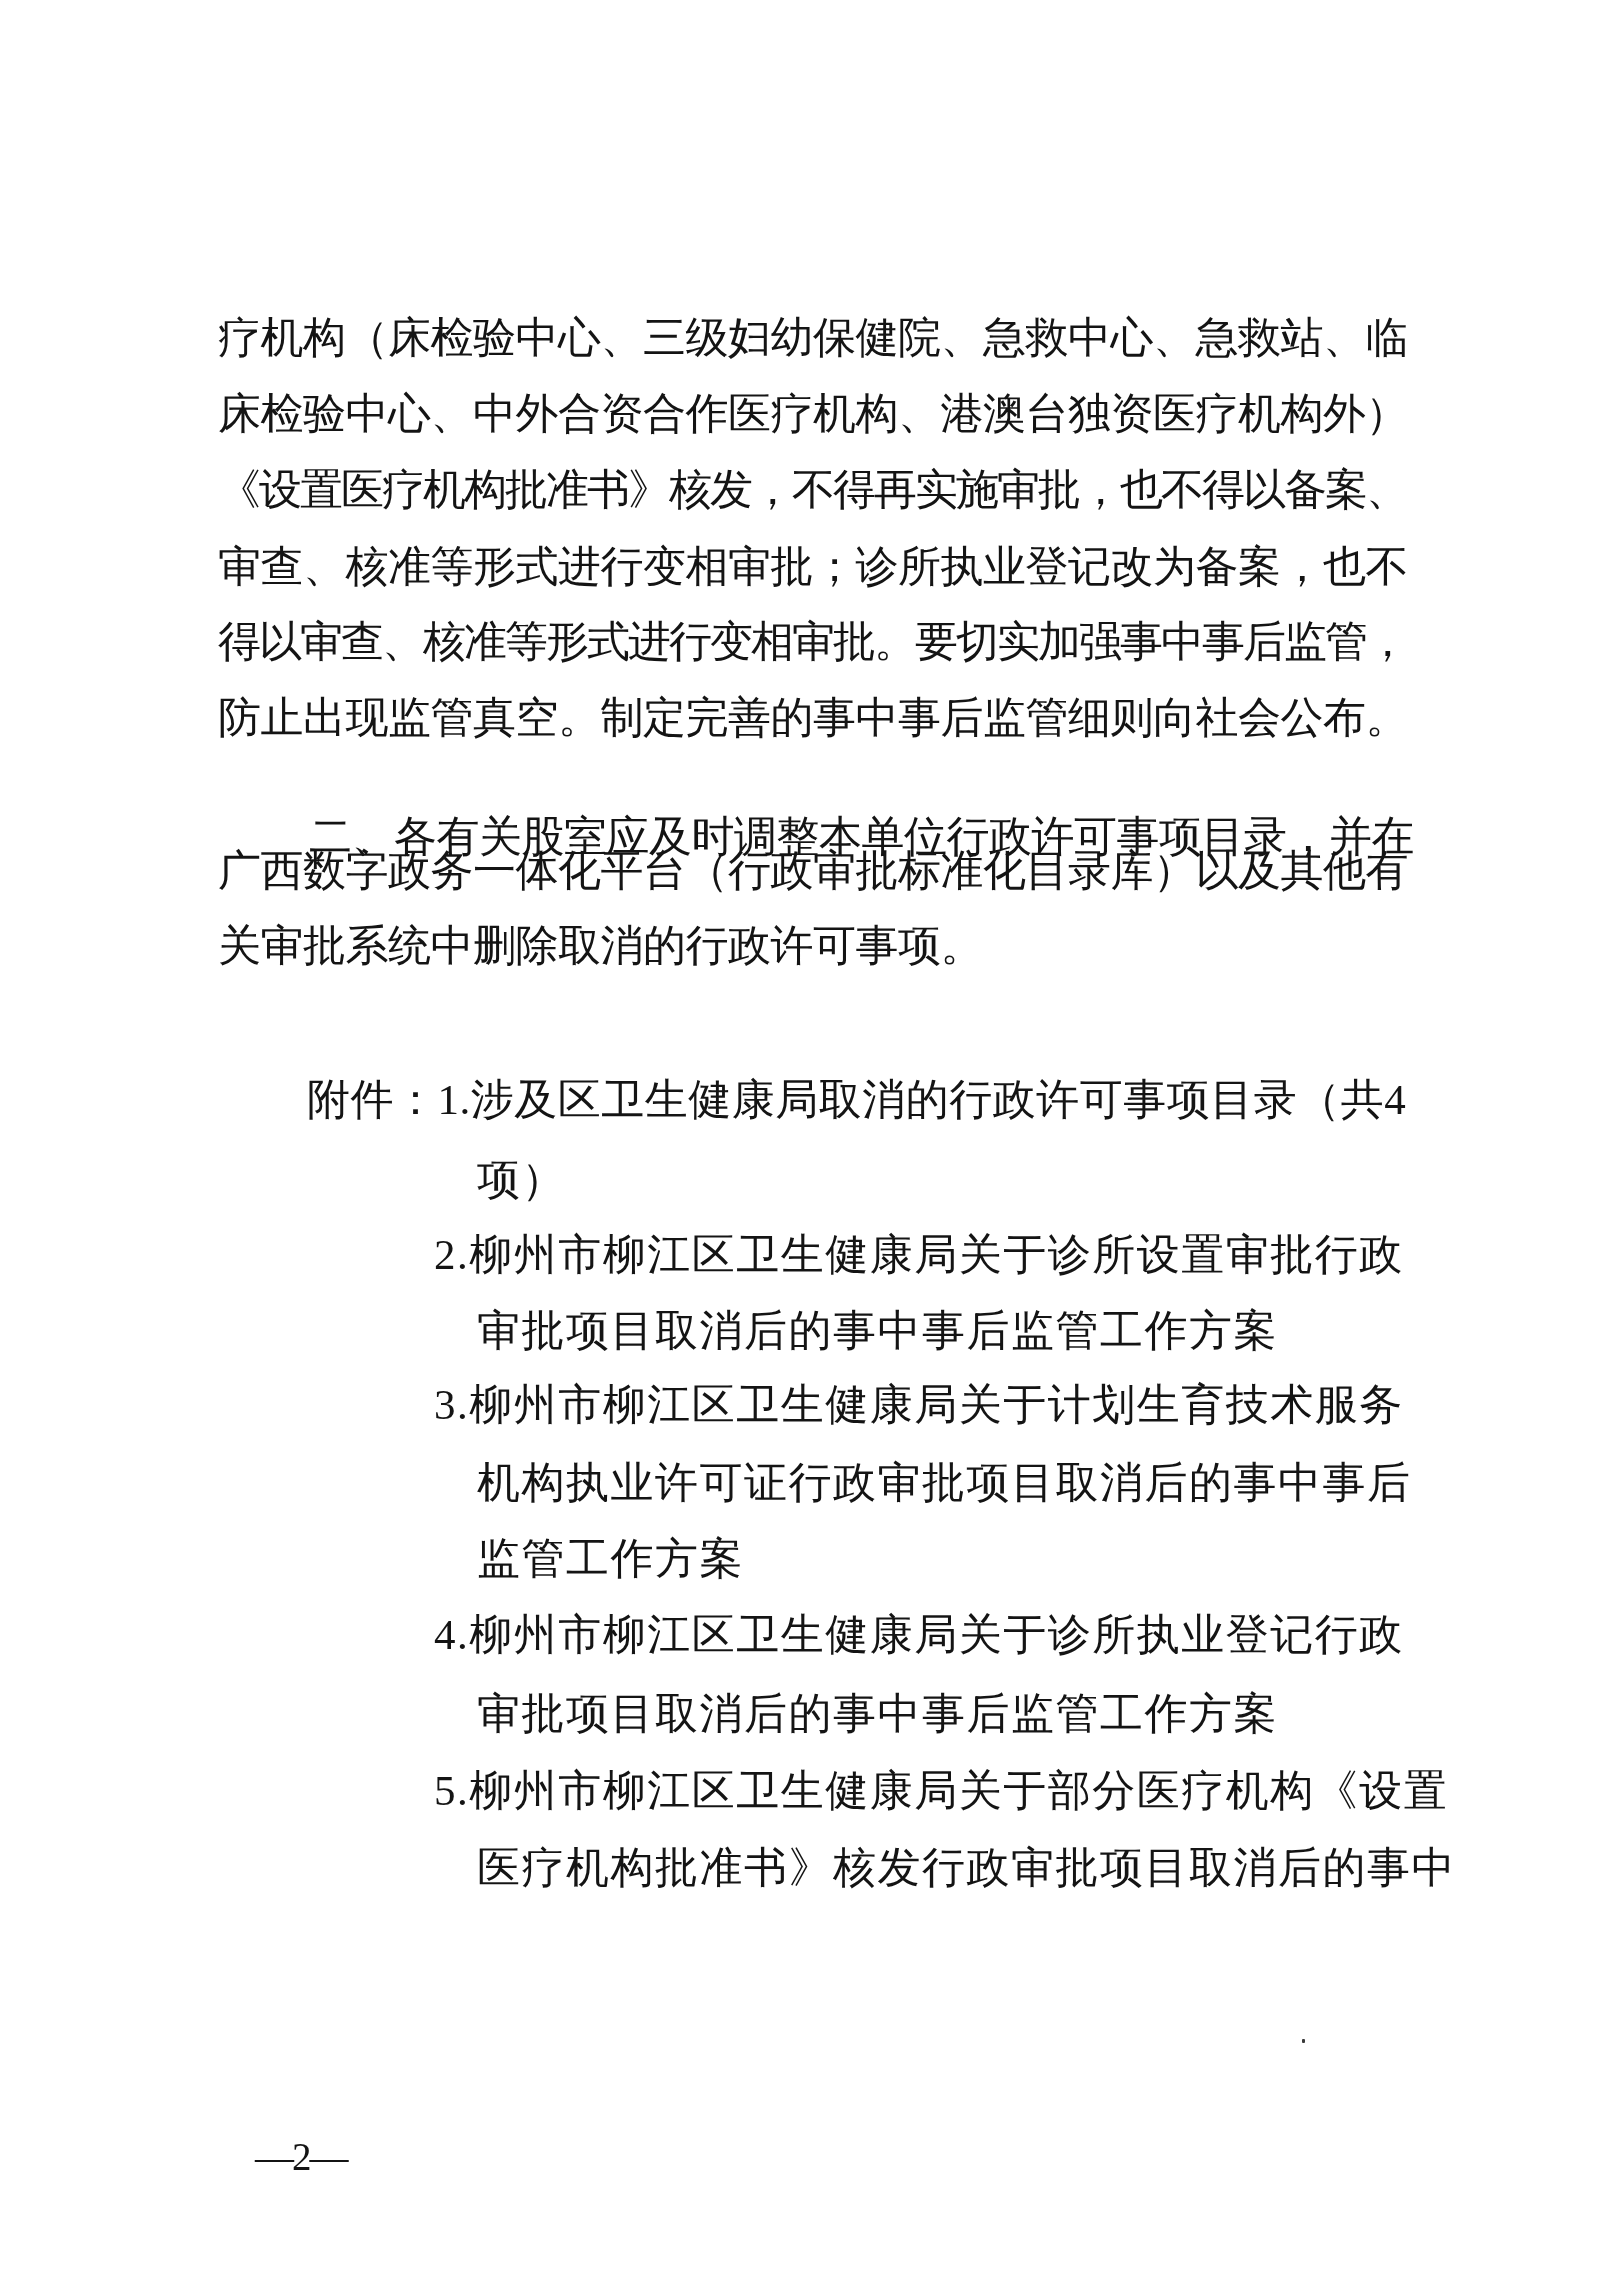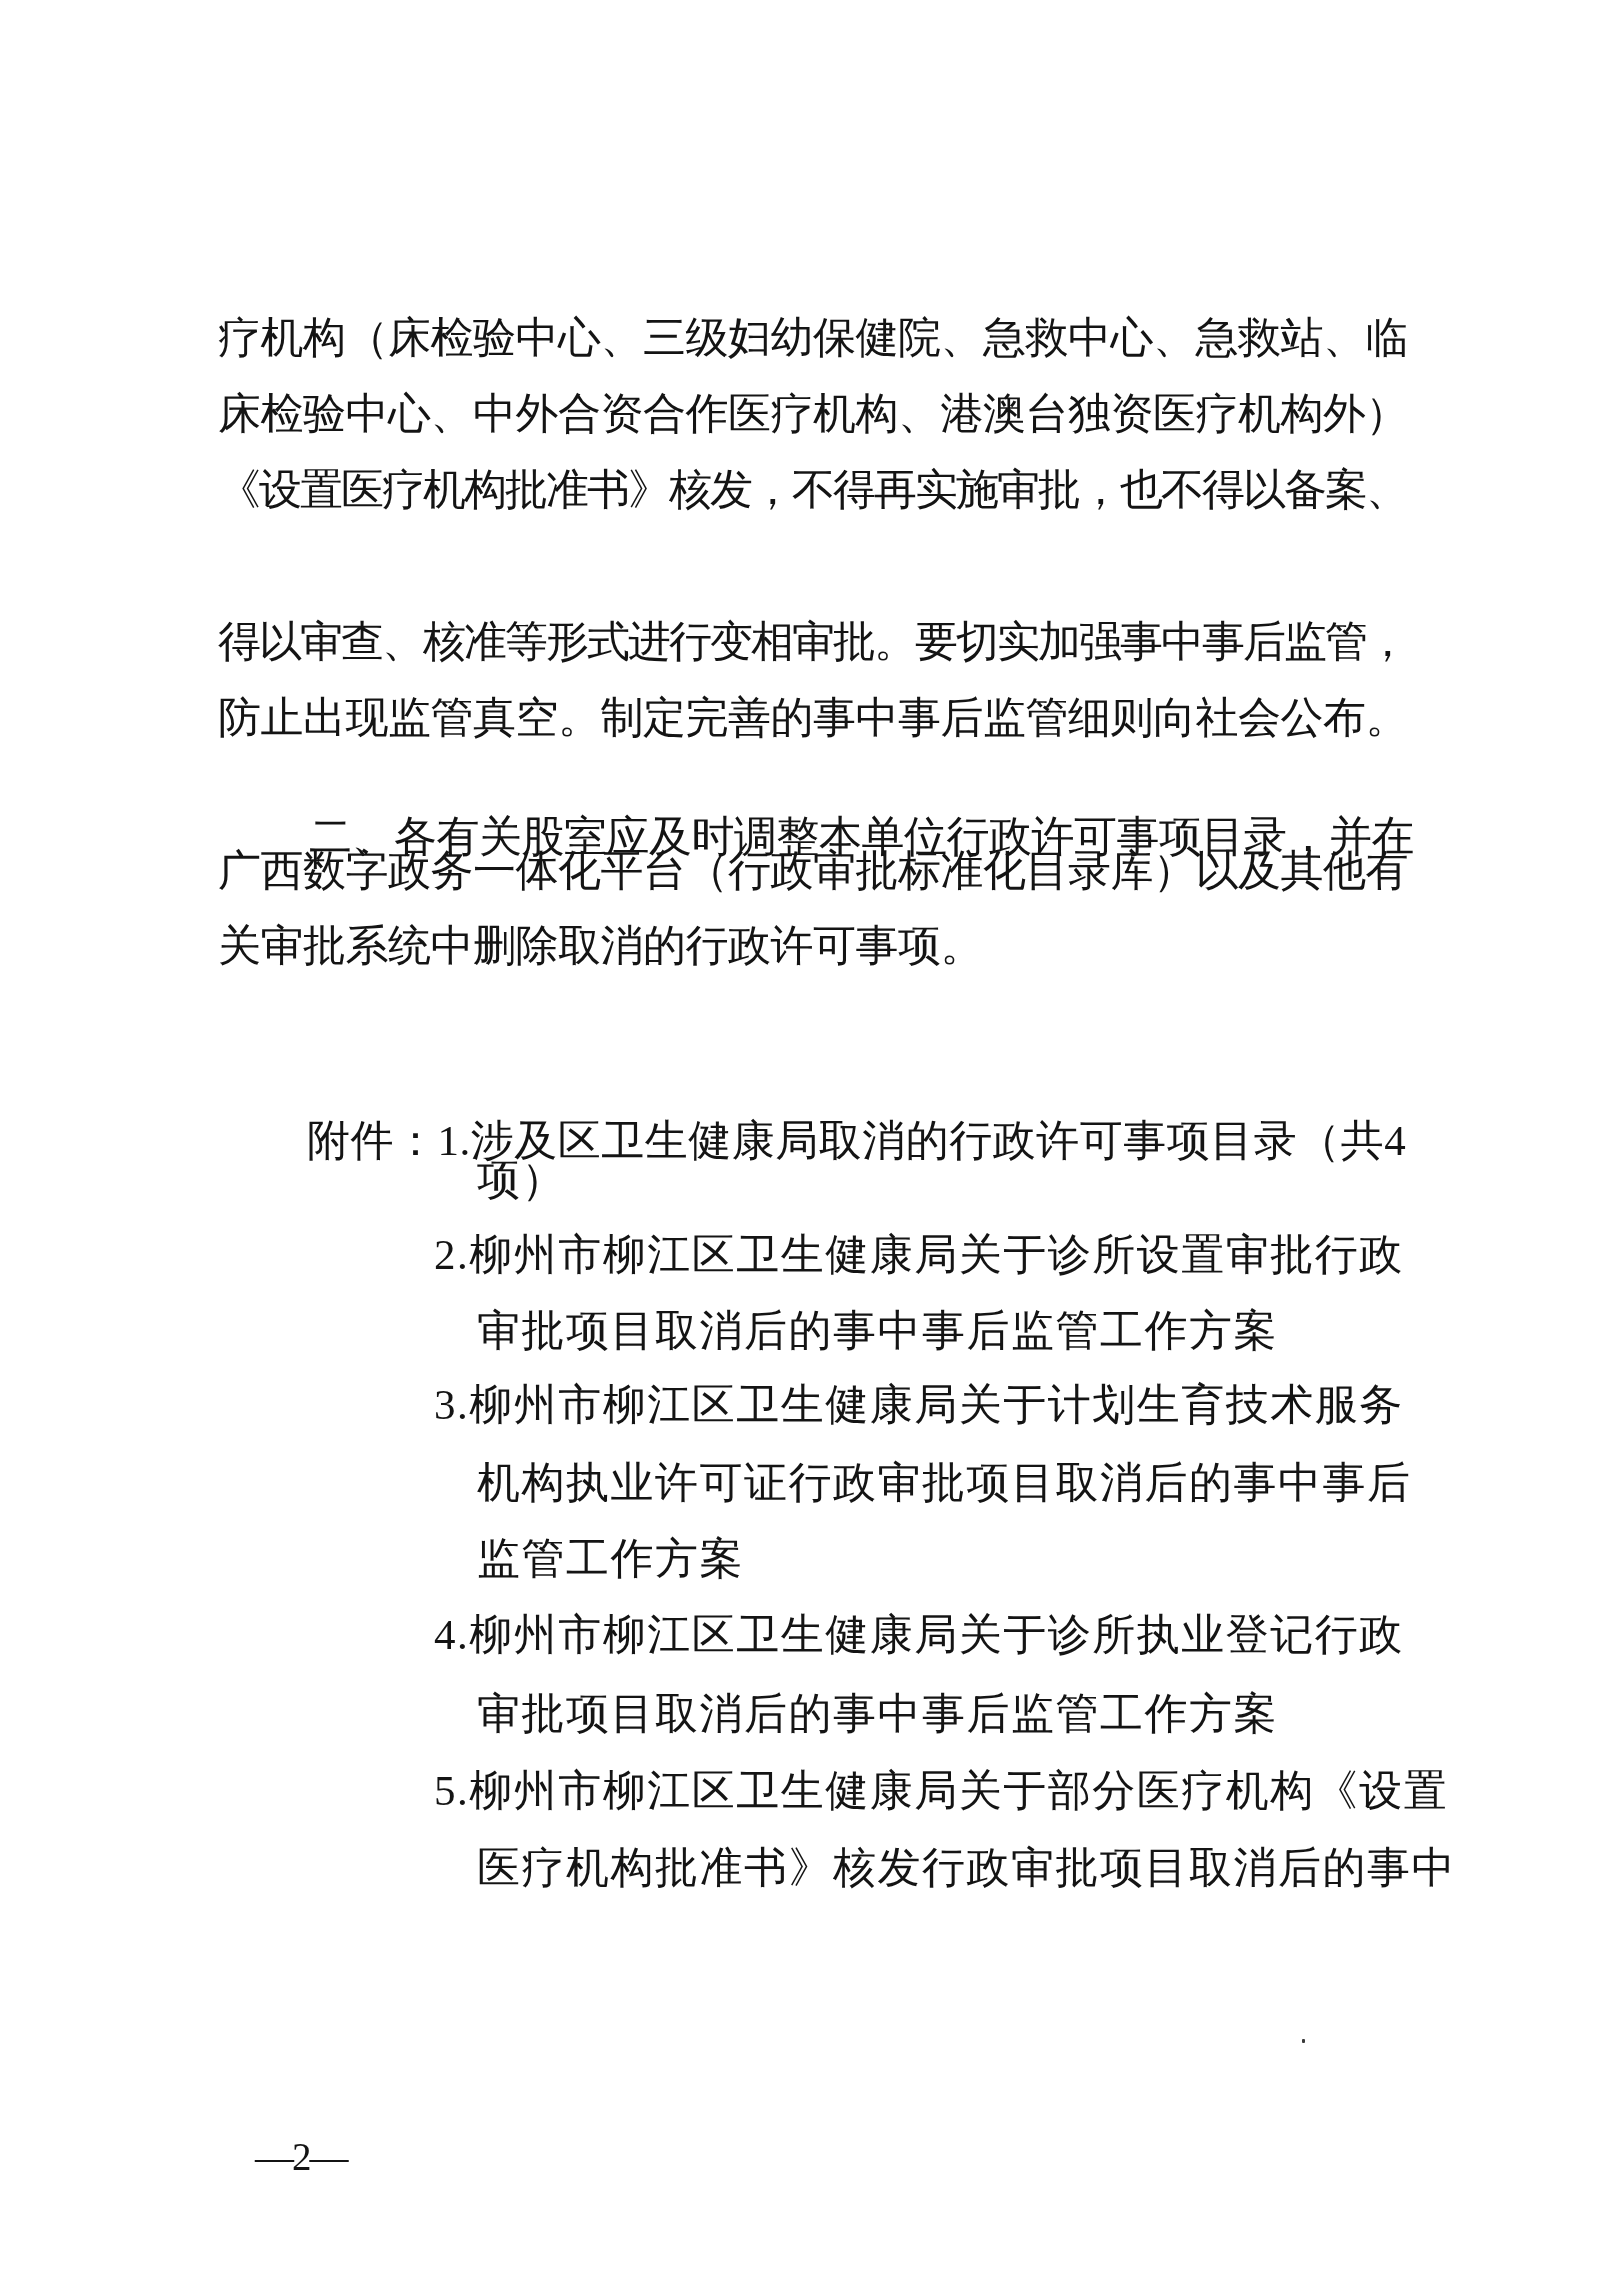--- a/index.html
+++ b/index.html
@@ -65,6 +65,7 @@
   <div class="line body" style="top:316px">疗机构（床检验中心、三级妇幼保健院、急救中心、急救站、临</div>
   <div class="line body" style="top:392px">床检验中心、中外合资合作医疗机构、港澳台独资医疗机构外）</div>
   <div class="line body ls-tight" style="top:468px">《设置医疗机构批准书》核发，不得再实施审批，也不得以备案、</div>
+  <div class="line body" style="top:545px">审查、核准等形式进行变相审批；诊所执业登记改为备案，也不</div>
   <div class="line body ls-tight" style="top:620px">得以审查、核准等形式进行变相审批。要切实加强事中事后监管，</div>
   <div class="line body" style="top:696px">防止出现监管真空。制定完善的事中事后监管细则向社会公布。</div>
   <div class="line indent" style="top:771px">二、各有关股室应及时调整本单位行政许可事项目录，并在</div>

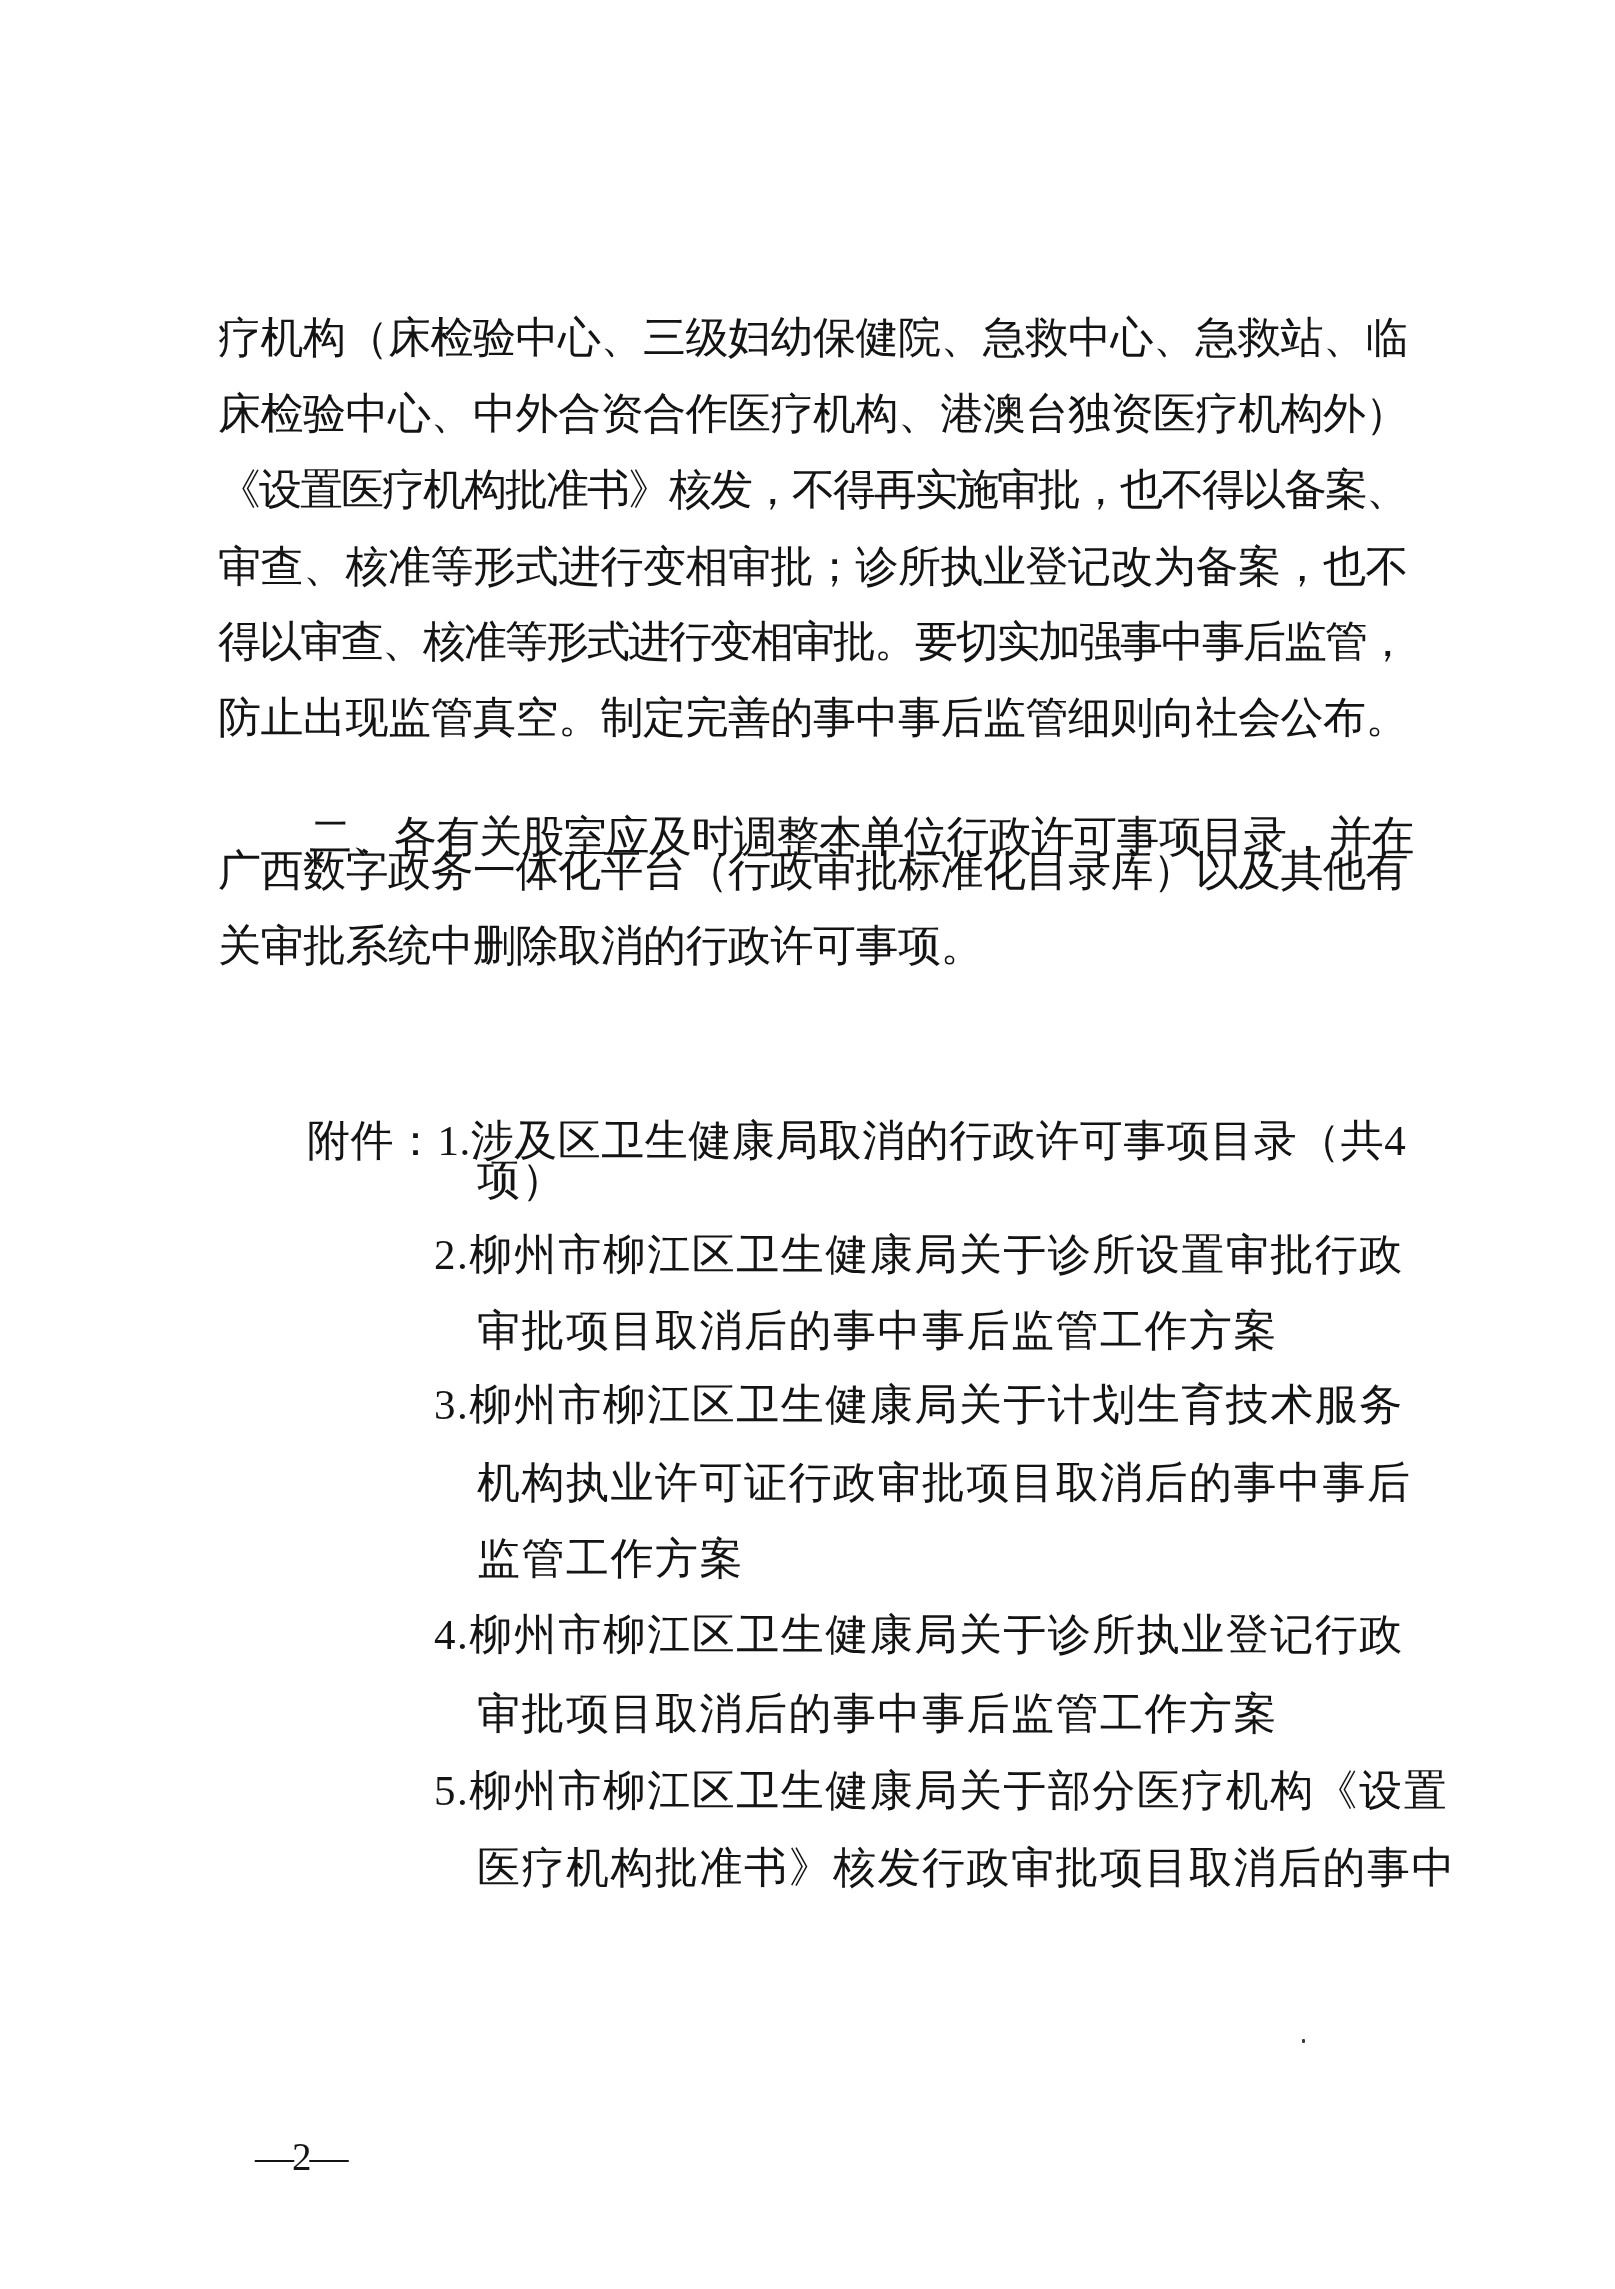--- a/index.html
+++ b/index.html
@@ -30,7 +30,7 @@
   
   .indent{ left:309px;margin-top:44px; }
   
-  .attach-head{ left:307px; letter-spacing:0.5px;margin-top:41px; }
+  .attach-head{ left:307px; letter-spacing:0.5px; }
   
   .item{ left:434px; letter-spacing:1.5px; }
   

